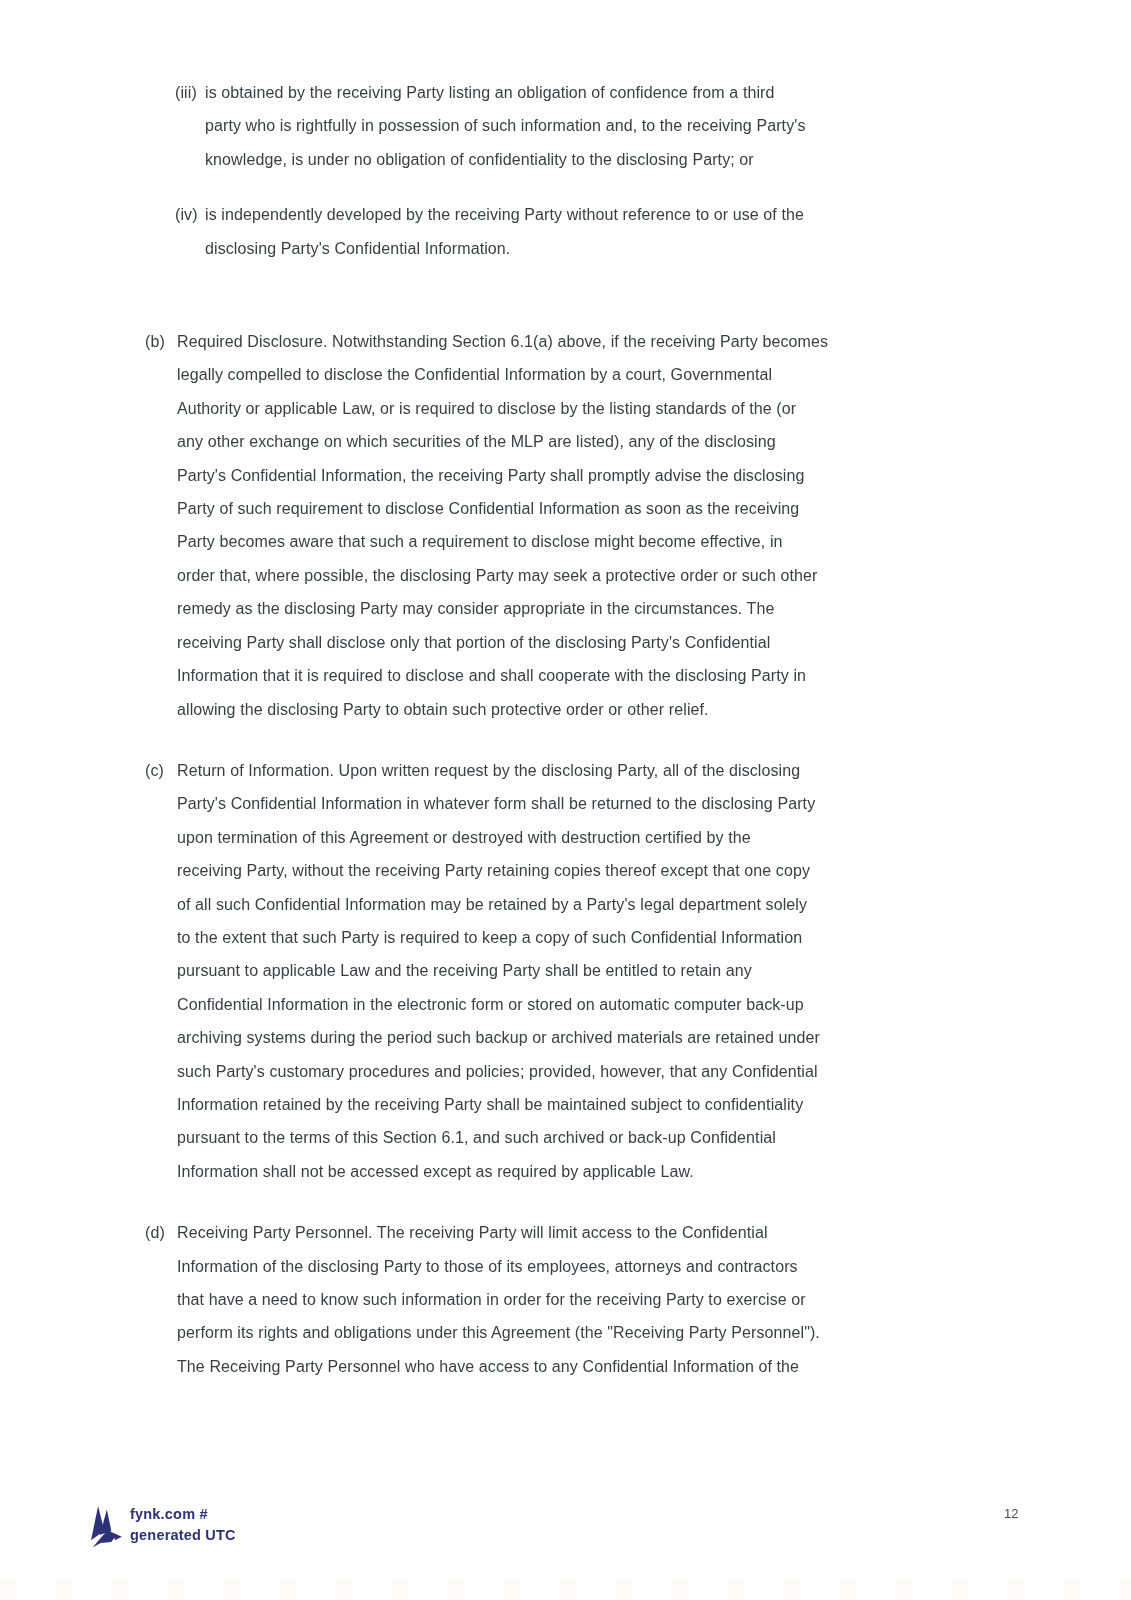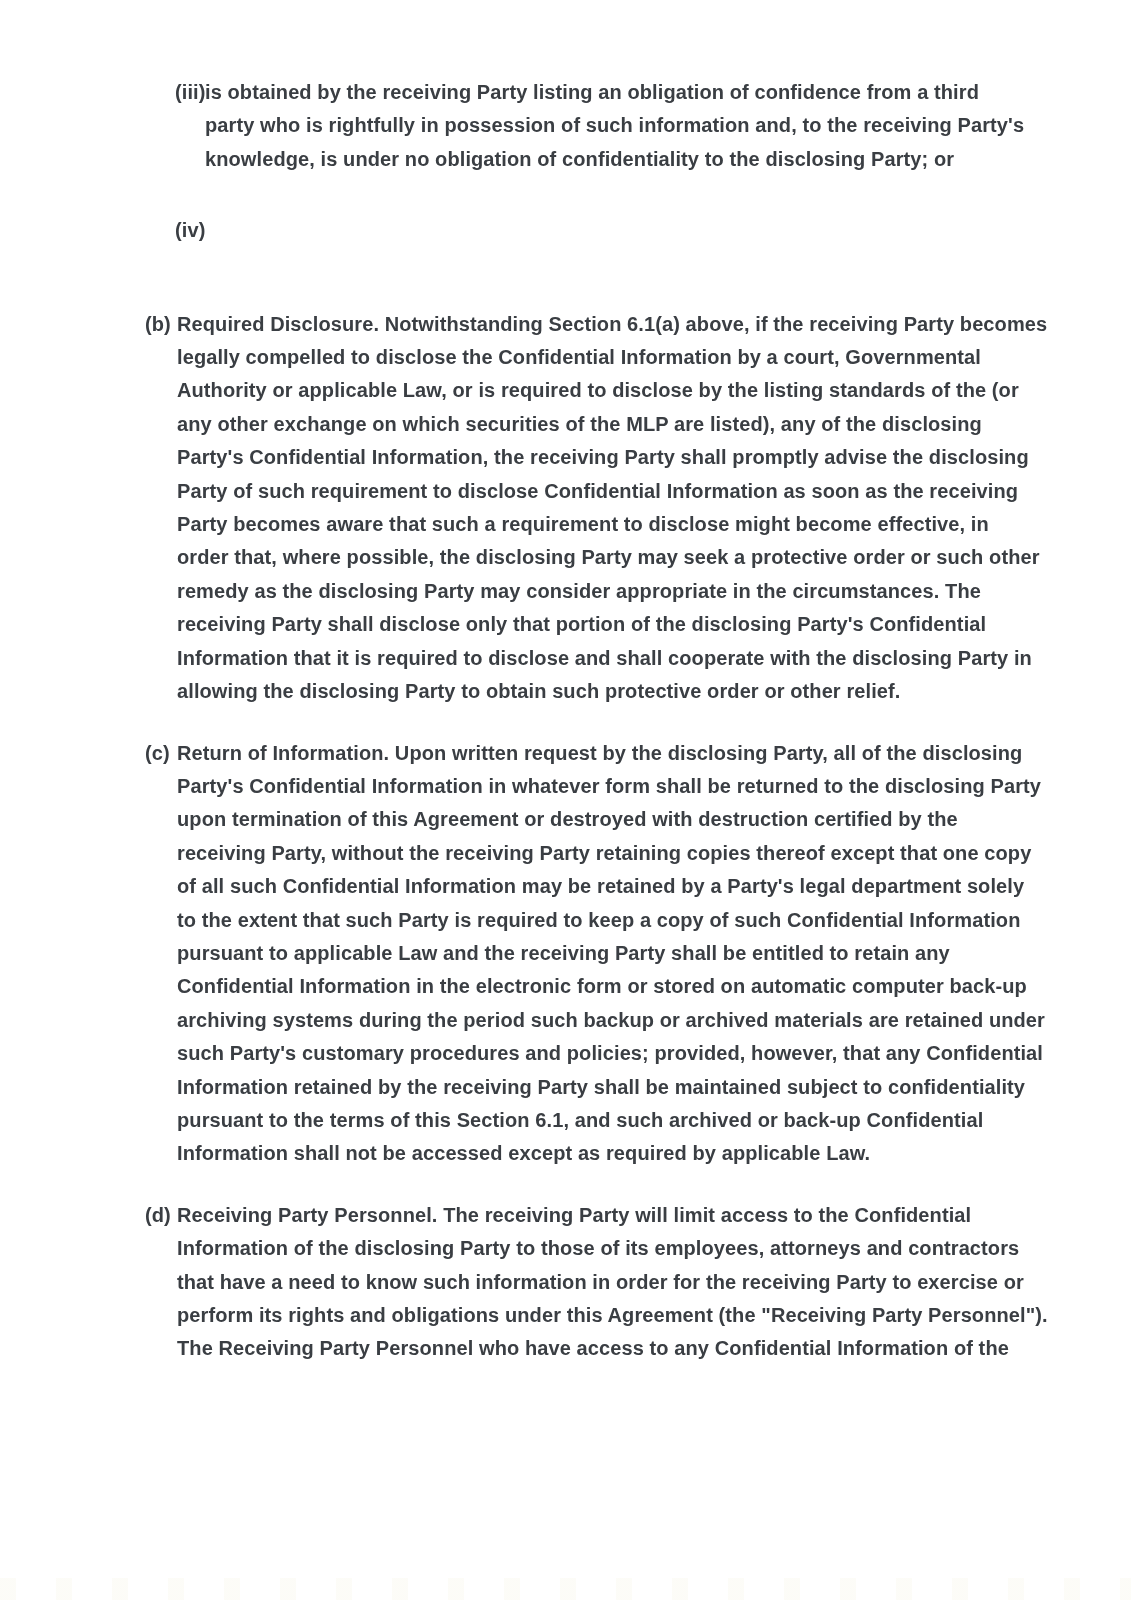--- a/index.html
+++ b/index.html
@@ -26,10 +26,9 @@
   .doc-item {
     display: flex;
     align-items: flex-start;
-    font-size: 20px;
+    font-size: 16px;
     line-height: 33.4px;
     letter-spacing: 0.1px;
-    font-weight: bold;
   }
   .doc-item .marker {
     flex: none;

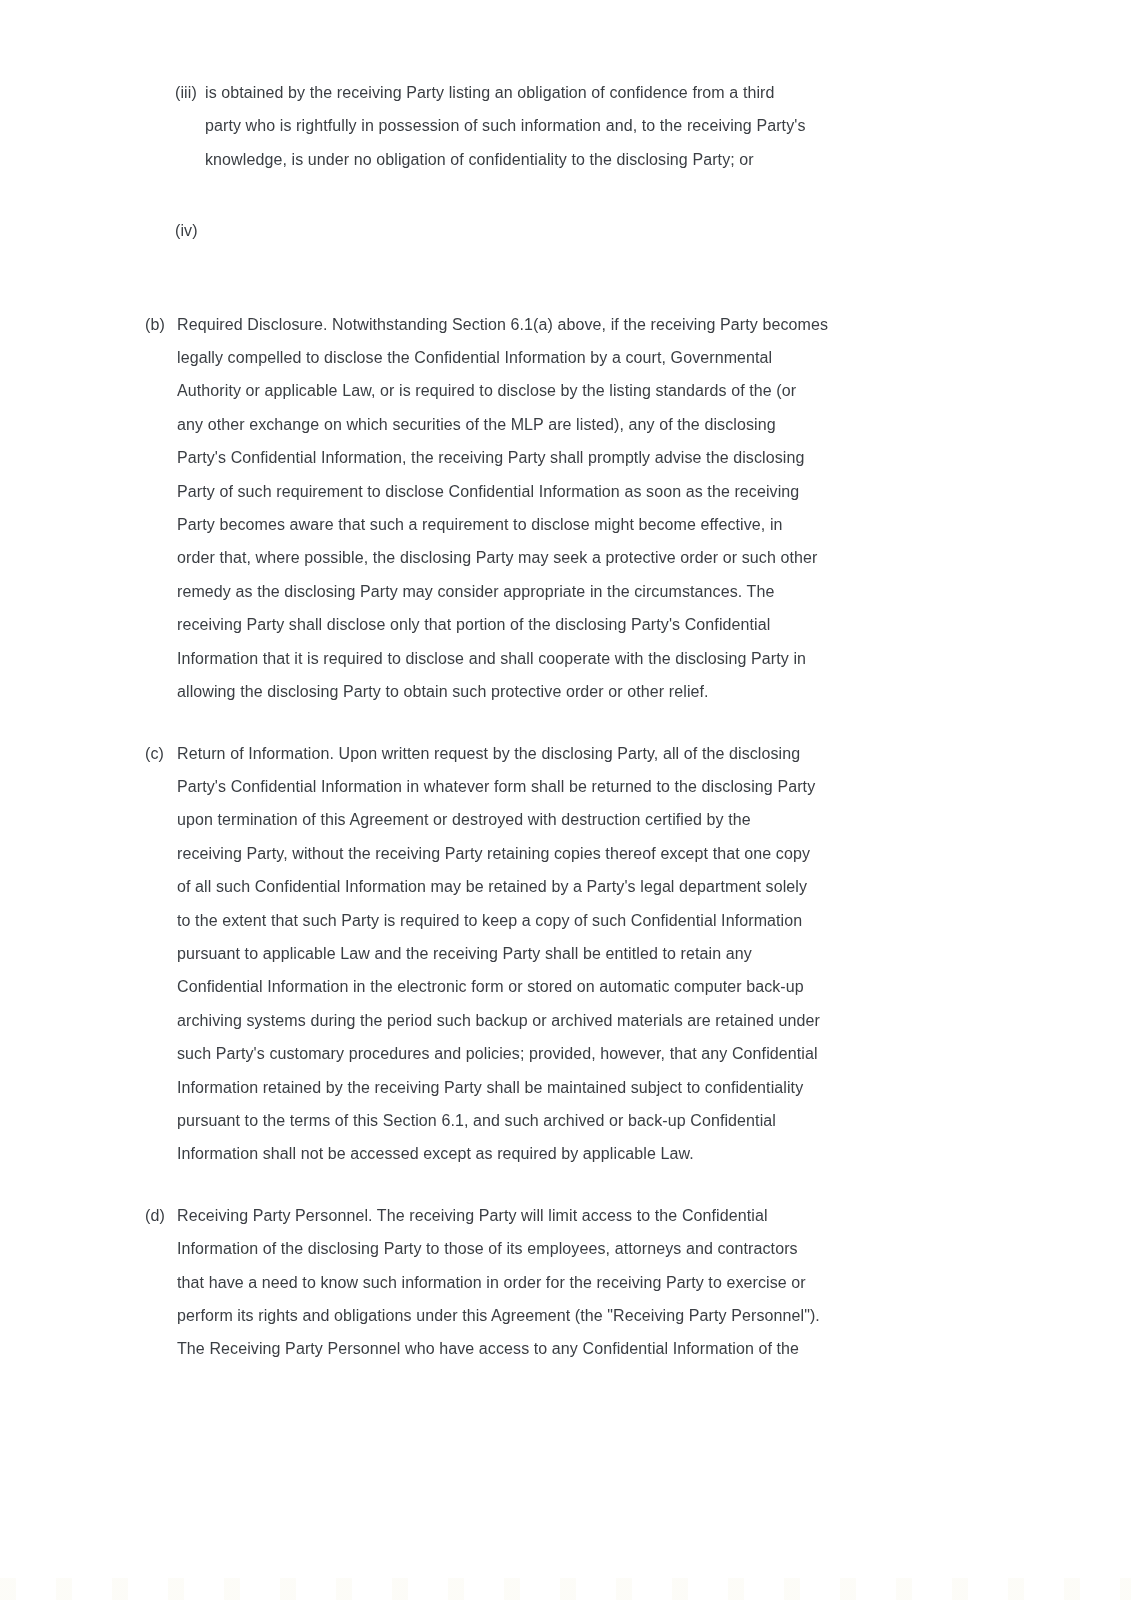--- a/index.html
+++ b/index.html
@@ -43,7 +43,7 @@
   .doc-item.lvl1 { padding-left: 145px; }
   .doc-item.lvl1 .marker { width: 32px; }
   
-  .doc-item.lvl2 + .doc-item.lvl2 { margin-top: 38px; }
+  .doc-item.lvl2 + .doc-item.lvl2 { margin-top: 22px; }
   .doc-item.lvl2 + .doc-item.lvl1 { margin-top: 60px; }
   .doc-item.lvl1 + .doc-item.lvl1 { margin-top: 28px; }
 

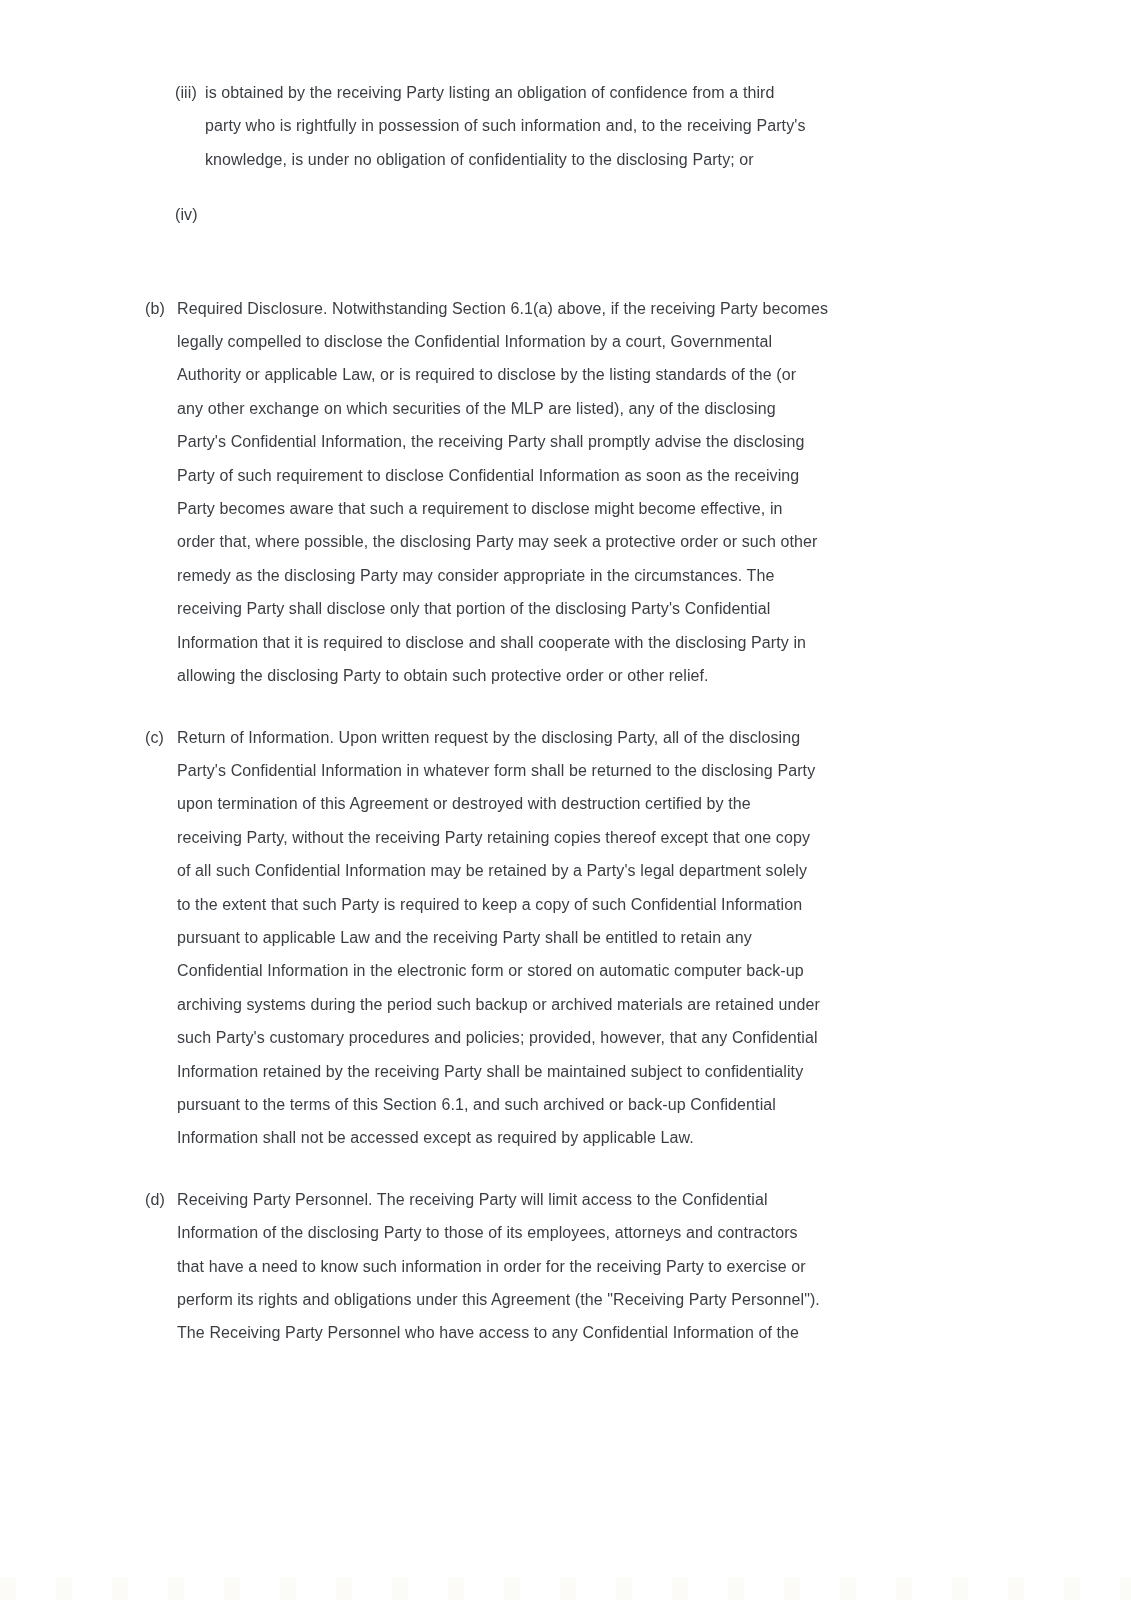--- a/index.html
+++ b/index.html
@@ -109,6 +109,8 @@
     </div>
       <div class="doc-item lvl2">
       <span class="marker">(iv)</span>
+      <span class="text">is independently developed by the receiving Party without reference to or use of the
+disclosing Party's Confidential Information.</span>
     </div>
       <div class="doc-item lvl1">
       <span class="marker">(b)</span>

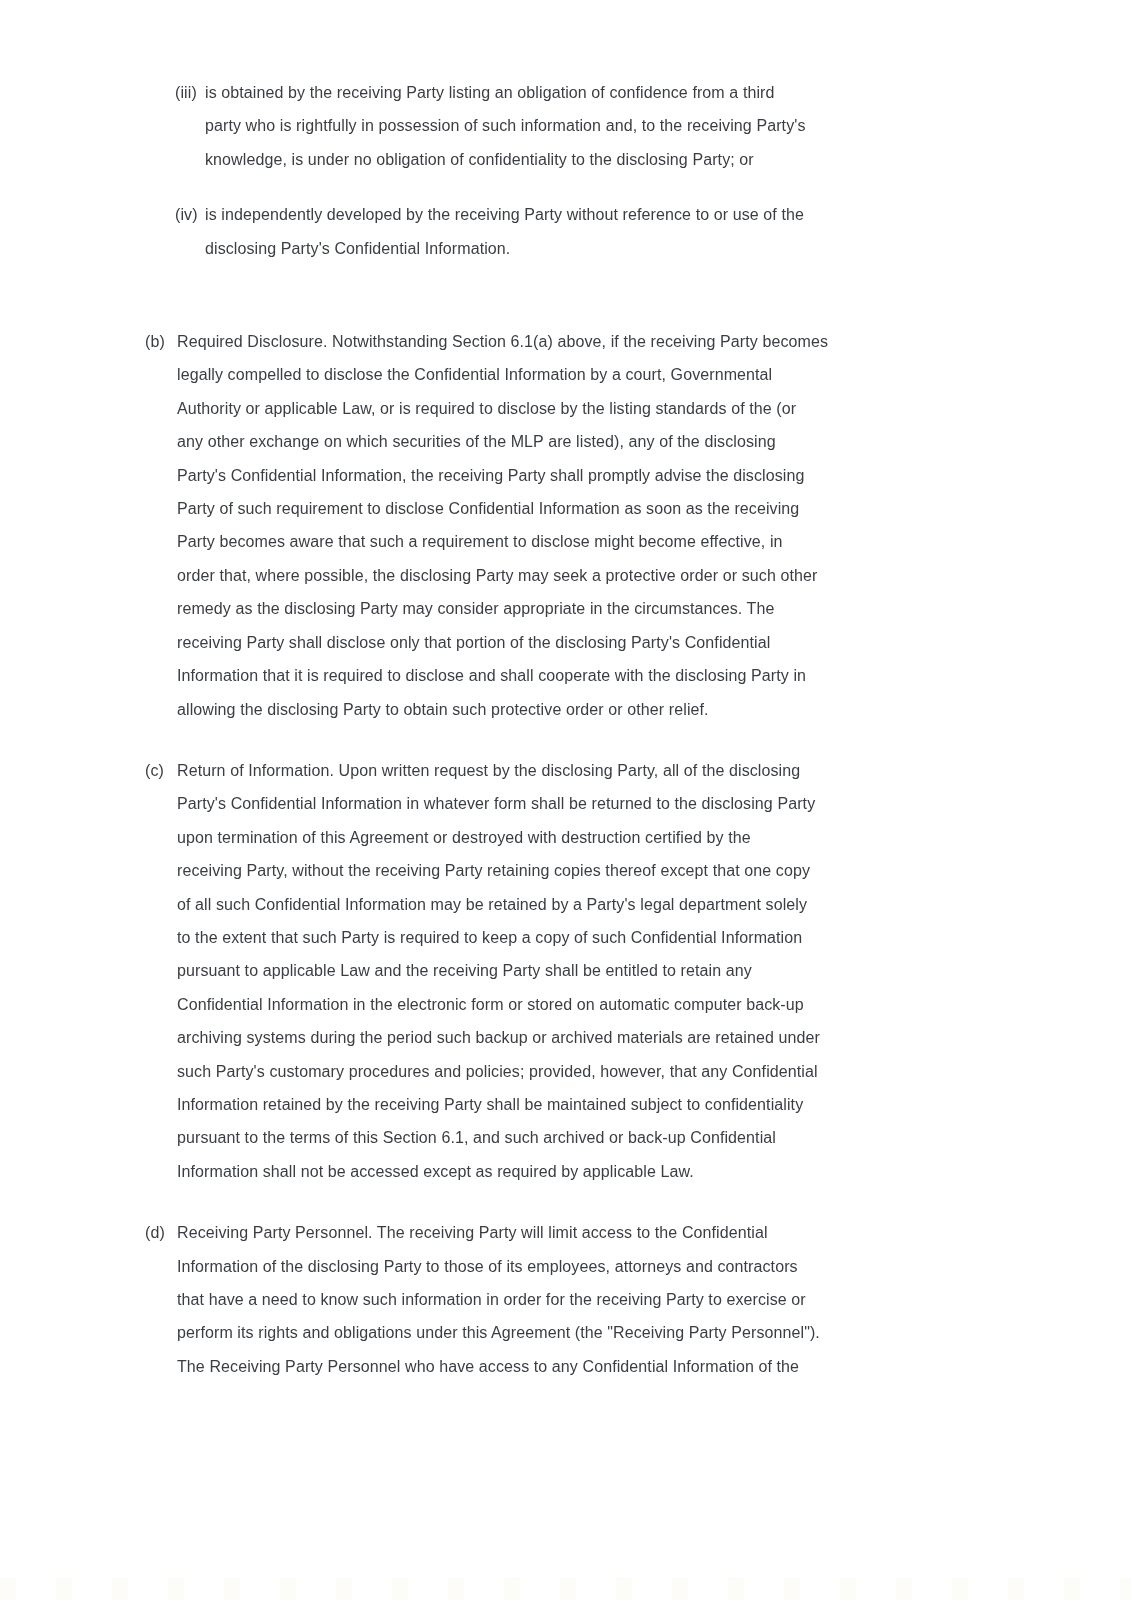--- a/index.html
+++ b/index.html
@@ -153,6 +153,23 @@
     </div>
     </div>
 
+  <div class="footer">
+    <div class="brand">
+      <svg class="logo" viewBox="0 0 36 50">
+        <g fill="#2d3278">
+          <polygon points="9,0 16,28 1,39"></polygon>
+          <polygon points="19,4 24,28 11,33"></polygon>
+          <polygon points="3,47 20,27 30,33 24,41 12,42"></polygon>
+          <polygon points="27,31 36,35 28,39"></polygon>
+        </g>
+      </svg>
+      <div class="brand-text">
+        <div>fynk.com #</div>
+        <div>generated UTC</div>
+      </div>
+    </div>
+    <div class="page-number">12</div>
+  </div>
 
   <div class="edge-artifact"></div>
 </div>

